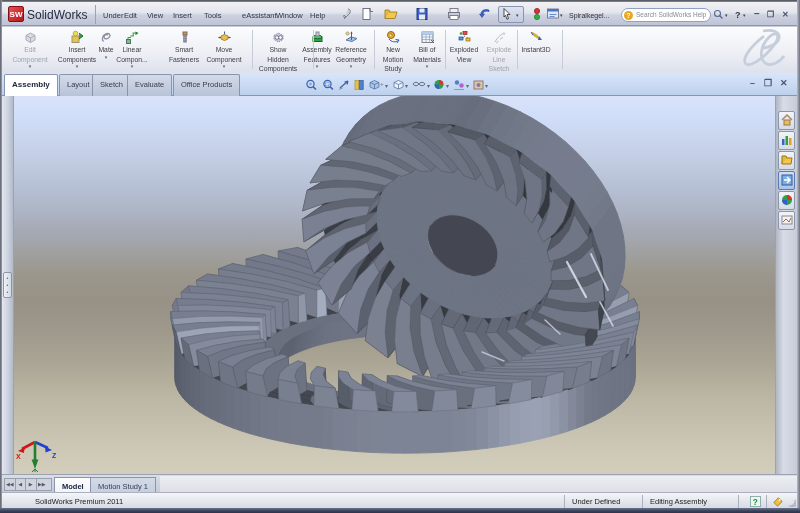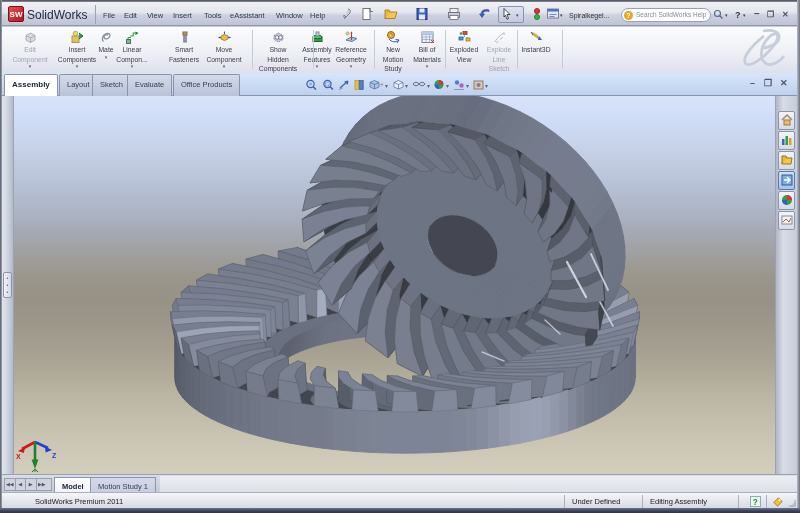--- a/index.html
+++ b/index.html
@@ -67,7 +67,7 @@
     <div id="logo">SW</div>
     <div id="brand">SolidWorks</div>
     <div id="msep"></div>
-    <span class="menu" style="left:101px">File</span>
+    <span class="menu" style="left:101px">Under</span>
       <span class="menu" style="left:122px">Edit</span>
     <span class="menu" style="left:145px">View</span>
       <span class="menu" style="left:171px">Insert</span>

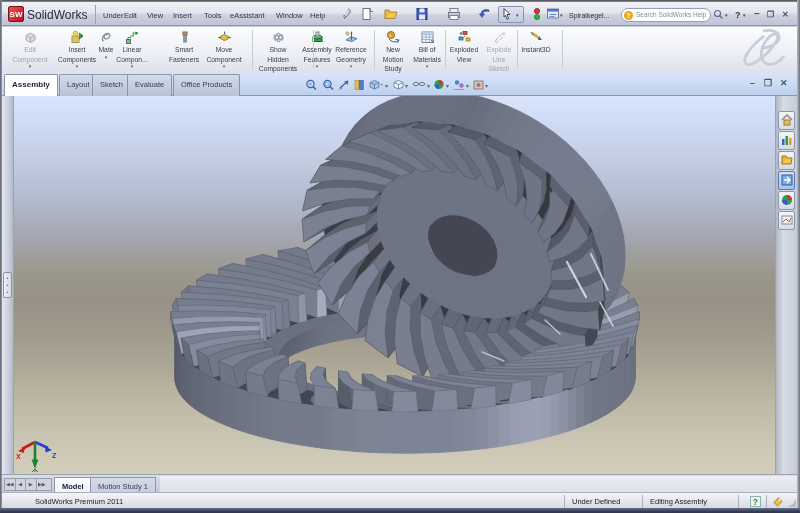--- a/index.html
+++ b/index.html
@@ -72,7 +72,7 @@
     <span class="menu" style="left:145px">View</span>
       <span class="menu" style="left:171px">Insert</span>
     <span class="menu" style="left:202px">Tools</span>
-      <span class="menu" style="left:228px">eAssistant</span>
+      <span class="menu" style="left:240px">eAssistant</span>
     <span class="menu" style="left:274px">Window</span>
       <span class="menu" style="left:308px">Help</span>
     <svg class="tico" style="left:338px" viewBox="0 0 14 14">

